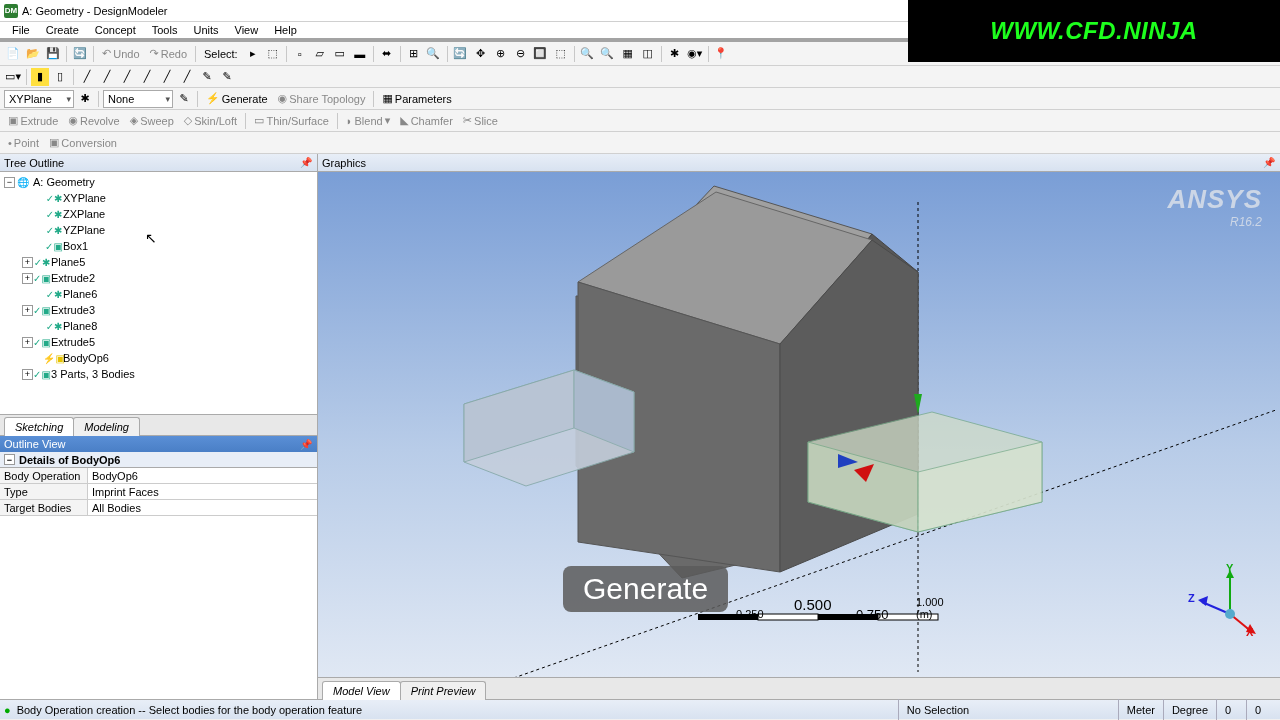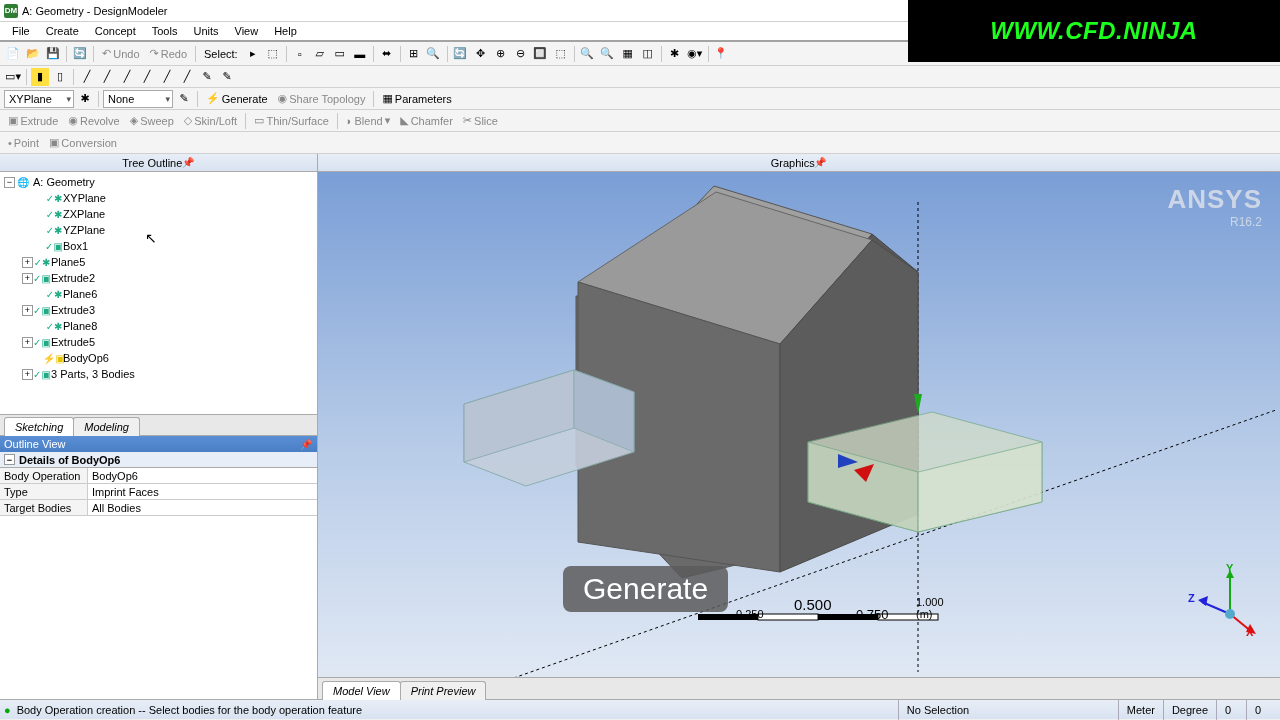--- a/index.html
+++ b/index.html
@@ -6,7 +6,7 @@
 body { width:1280px; height:720px; background:#f0f0f0; overflow:hidden; position:relative; }
 .titlebar { height:22px; background:#fff; border-bottom:1px solid #d0d0d0; display:flex; align-items:center; padding:0 4px; gap:4px; }
 .titlebar .icon { width:14px; height:14px; background:#2e7d32; border-radius:2px; display:inline-flex; align-items:center; justify-content:center; color:#fff; font-size:8px; font-weight:bold; }
-.menubar { height:20px; background:#fff; display:flex; align-items:center; padding:0 4px; border-bottom:2px solid #a3a3a3; }
+.menubar { height:20px; background:#fff; display:flex; align-items:center; padding:0 4px; border-bottom:4px solid #a3a3a3; }
 .menubar span { padding:0 8px; cursor:default; }
 .toolbar { height:24px; background:#f4f4f4; border-bottom:1px solid #d0d0d0; display:flex; align-items:center; padding:0 4px; gap:2px; }
 .toolbar2 { height:22px; background:#f4f4f4; border-bottom:1px solid #d0d0d0; display:flex; align-items:center; padding:0 4px; gap:2px; }

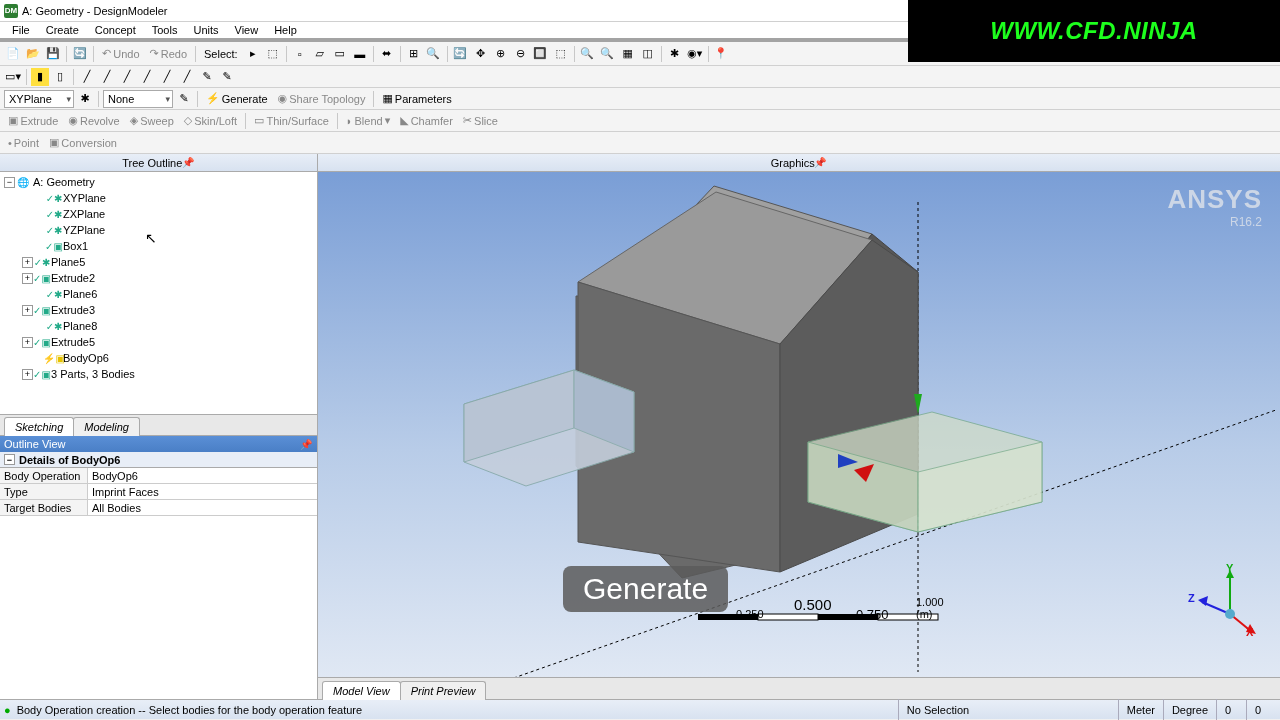--- a/index.html
+++ b/index.html
@@ -18,7 +18,7 @@
 .dropdown::after { content:"▾"; position:absolute; right:2px; font-size:9px; color:#555; }
 .main { display:flex; height:545px; }
 .left { width:318px; display:flex; flex-direction:column; border-right:1px solid #aaa; }
-.panel-header { height:18px; background:linear-gradient(#e8eef7,#d8e2f0); border-bottom:1px solid #aaa; padding:0 4px; display:flex; align-items:center; justify-content:center; font-size:11px; }
+.panel-header { height:18px; background:linear-gradient(#e8eef7,#d8e2f0); border-bottom:1px solid #aaa; padding:0 4px; display:flex; align-items:center; justify-content:space-between; font-size:11px; }
 .pin { font-size:10px; color:#555; cursor:pointer; }
 .tree { flex:0 0 242px; background:#fff; overflow:auto; padding:2px 0; }
 .tree-item { display:flex; align-items:center; height:16px; padding-left:4px; cursor:default; white-space:nowrap; }

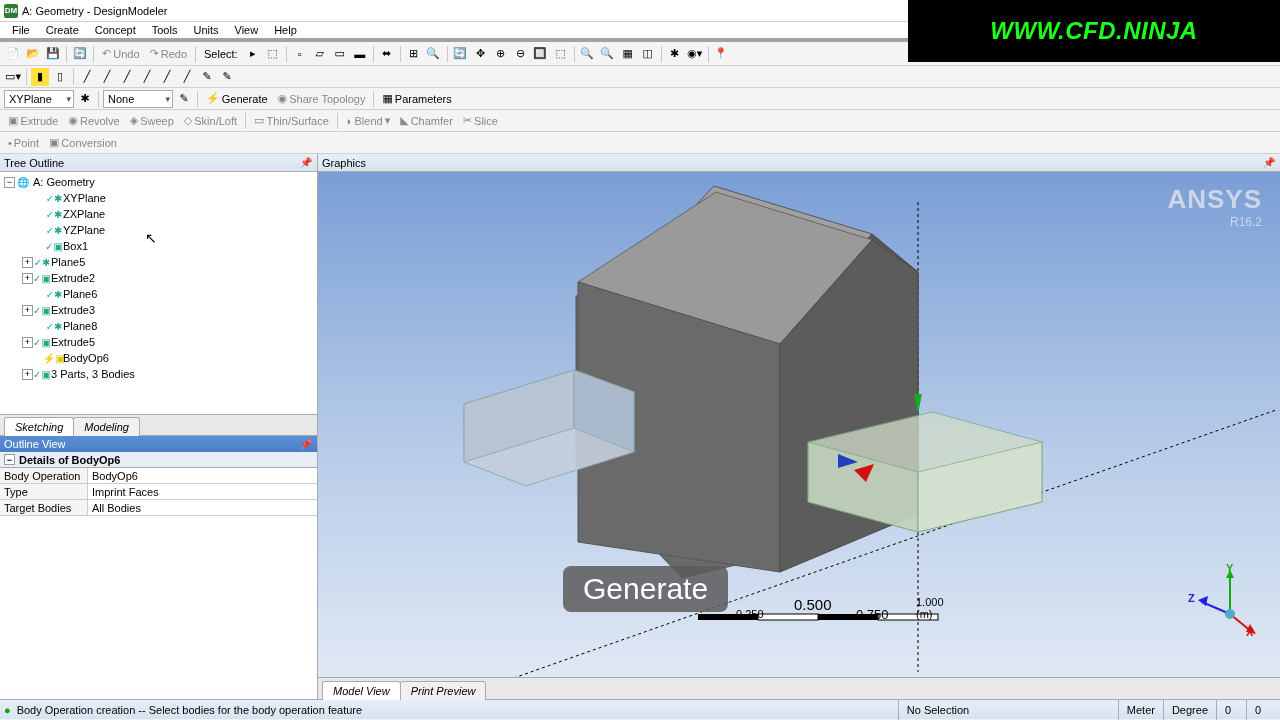--- a/index.html
+++ b/index.html
@@ -37,7 +37,7 @@
 .drow .v { flex:1; padding:0 4px; display:flex; align-items:center; }
 .graphics { flex:1; display:flex; flex-direction:column; position:relative; }
 .gfx-canvas { flex:1; background:linear-gradient(#7a9ed6 0%, #b8cce8 55%, #e0e8f4 100%); position:relative; overflow:hidden; }
-.logo3d { position:absolute; top:12px; right:18px; text-align:right; }
+.logo3d { position:absolute; top:12px; right:18px; text-align:right;font-style:italic; }
 .logo3d .a { font-size:26px; font-weight:700; color:#ccd6e6; letter-spacing:1px; }
 .logo3d .v { font-size:12px; color:#ccd6e6; }
 .viewtabs { height:22px; background:#e8e8e8; border-top:1px solid #aaa; display:flex; align-items:flex-end; padding-left:4px; }

